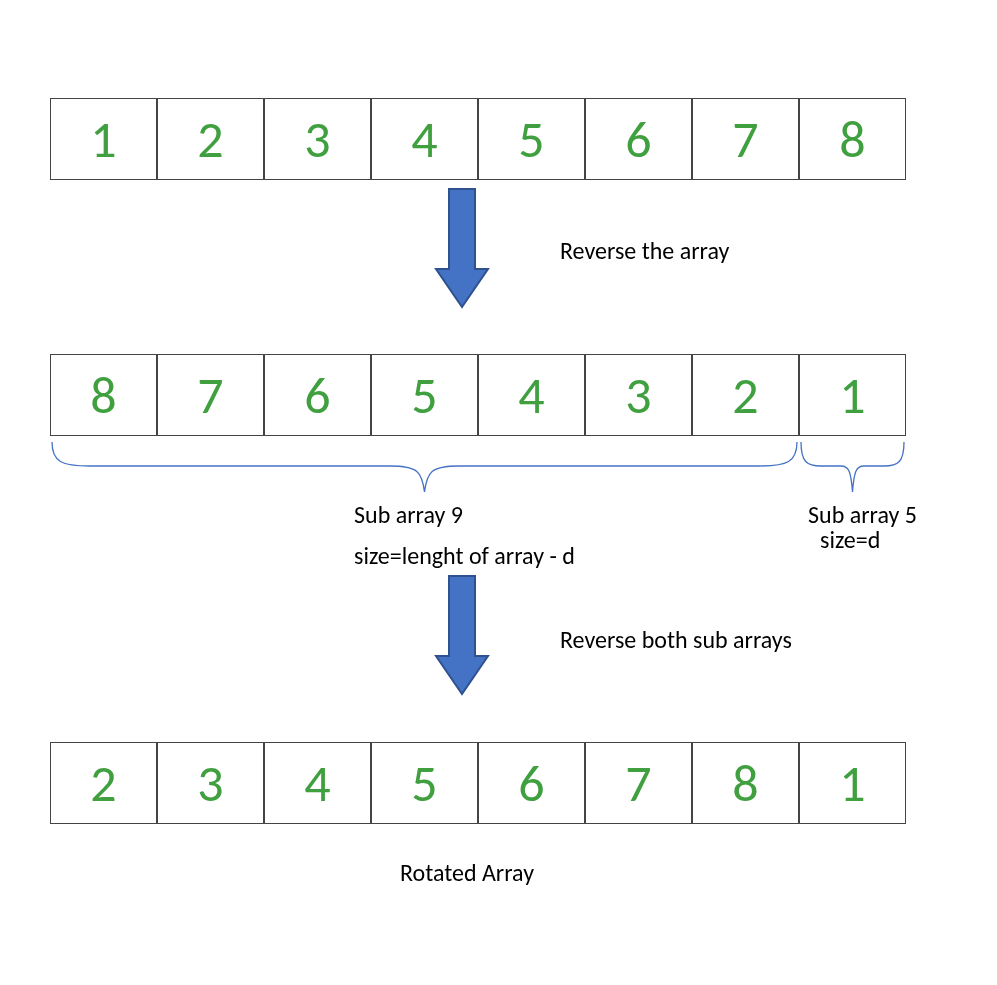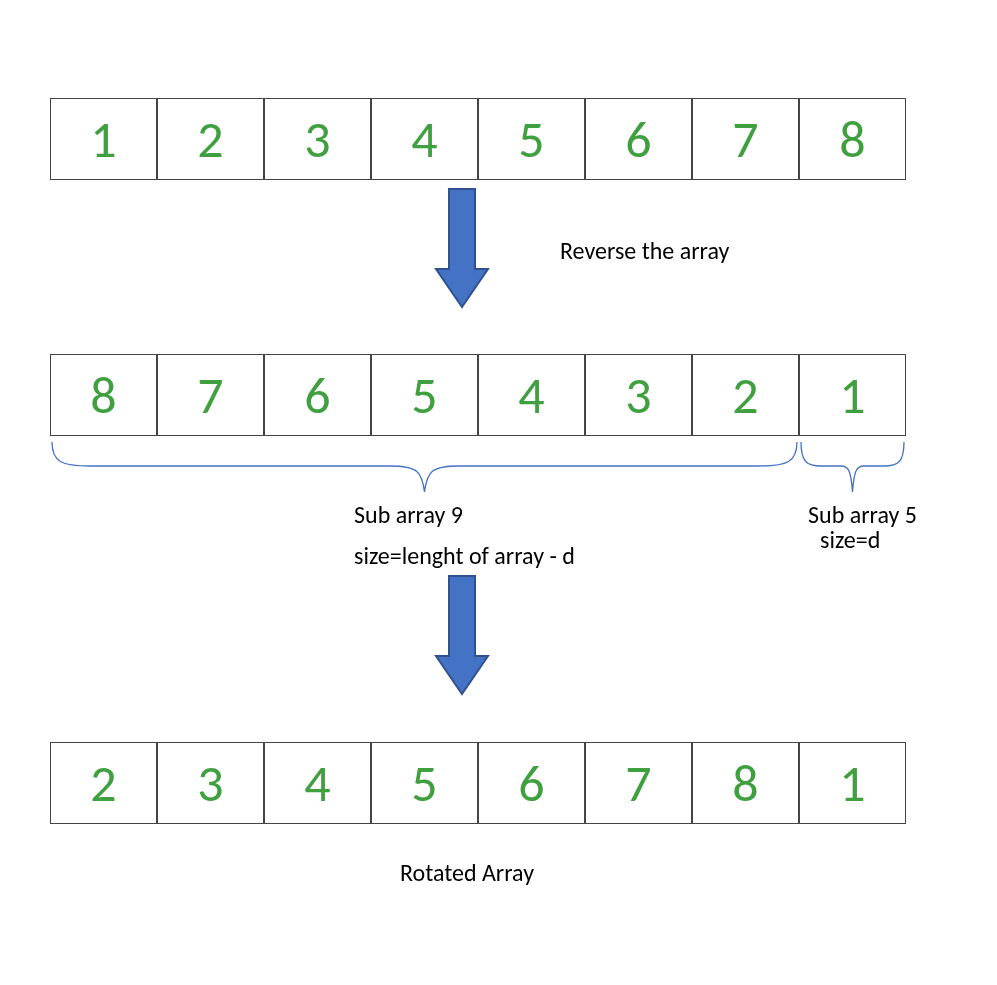--- a/index.html
+++ b/index.html
@@ -72,6 +72,7 @@
   <svg class="arrow" style="left:432px;top:572px;" width="60" height="128">
     <polygon points="17,4 43,4 43,84 56,84 30,122 4,84 17,84" fill="#4472c4" stroke="#2f528f" stroke-width="2"></polygon>
   </svg>
+  <div class="lbl" style="left:560px;top:625px;">Reverse both sub arrays</div>
 
   <div class="array" style="left:50px;top:742px;">
     <div class="cell">2</div>

